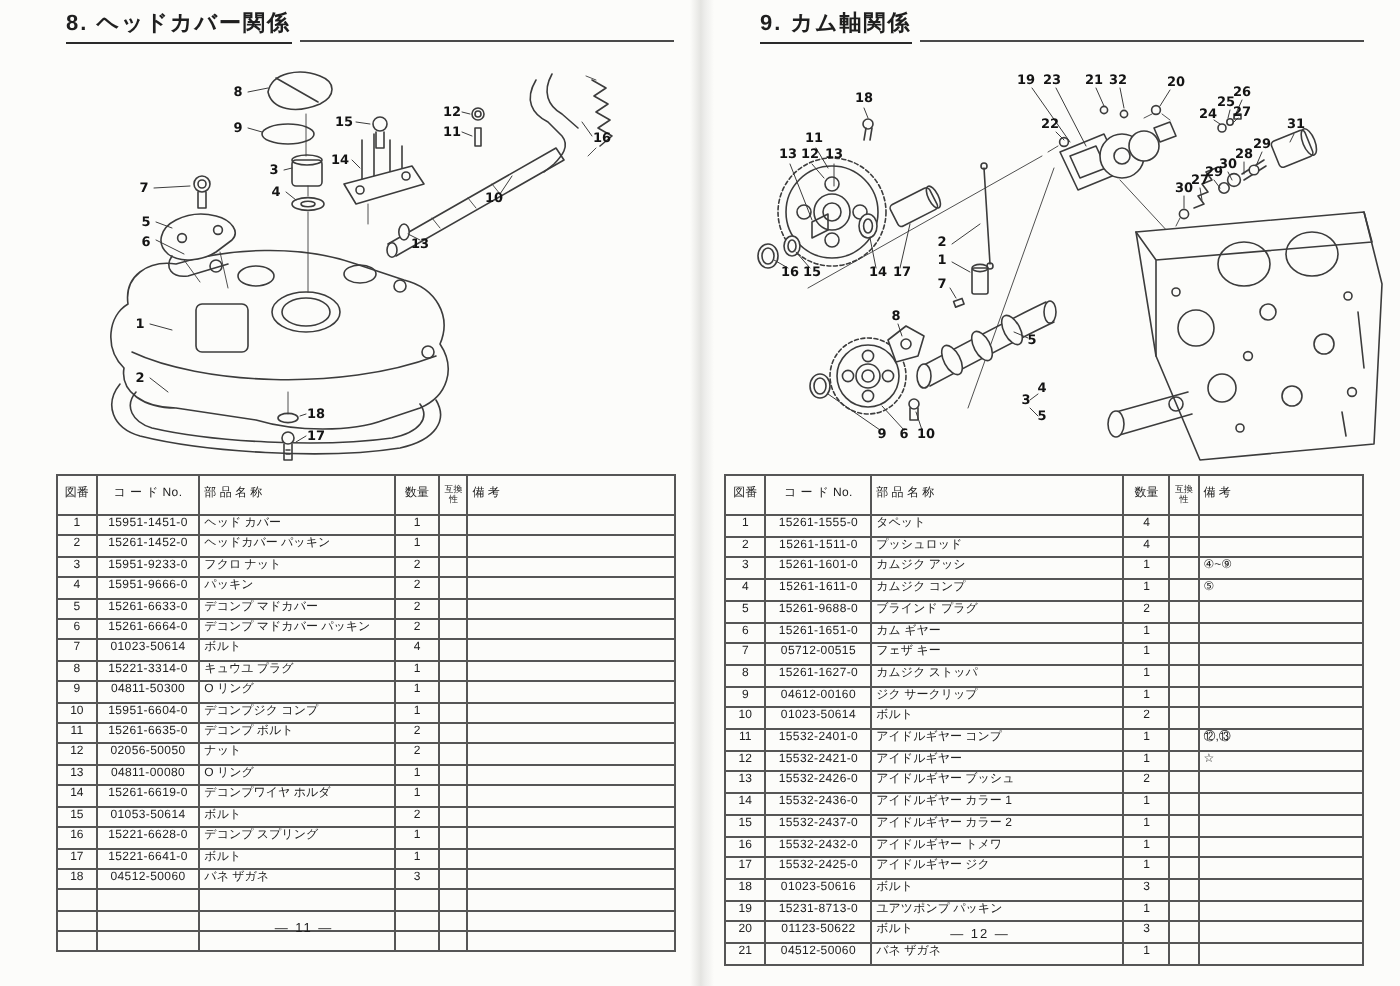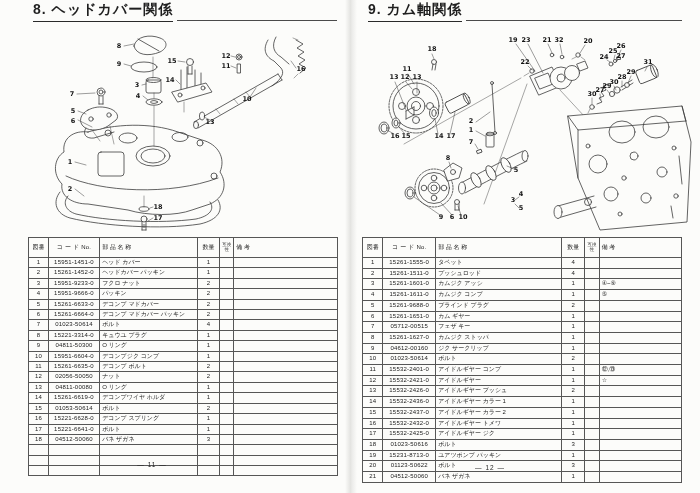--- a/index.html
+++ b/index.html
@@ -14,7 +14,7 @@
   .title-row{position:absolute;display:flex;align-items:flex-end;height:14px;}
   .page-left  .title-row{left:33px;right:10px;top:8px;}
   .page-right .title-row{left:12px;right:18px;top:8px;}
-  .title-text{font-size:14px;font-weight:bold;letter-spacing:1px;border-bottom:1.4px solid #2a2a2a;
+  .title-text{font-size:11px;font-weight:bold;letter-spacing:1px;border-bottom:1.4px solid #2a2a2a;
               padding-bottom:2px;white-space:nowrap;}
   .title-rule{flex:1;border-bottom:1px solid #4a4a4a;margin-bottom:1px;margin-left:4px;}
 

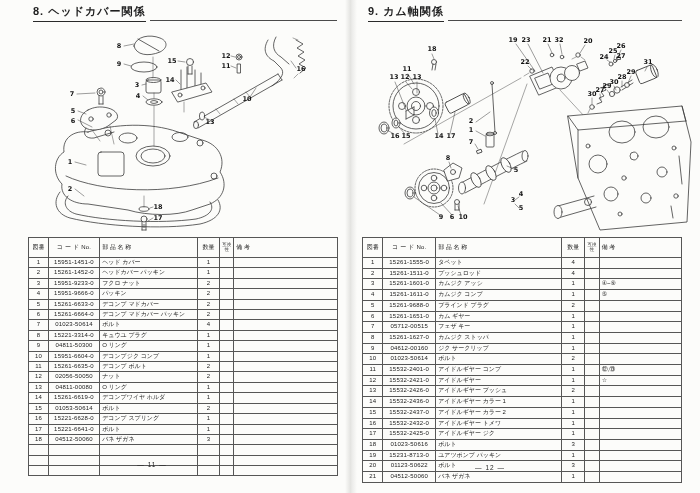--- a/index.html
+++ b/index.html
@@ -13,7 +13,7 @@
 
   .title-row{position:absolute;display:flex;align-items:flex-end;height:14px;}
   .page-left  .title-row{left:33px;right:10px;top:8px;}
-  .page-right .title-row{left:12px;right:18px;top:8px;}
+  .page-right .title-row{left:24px;right:18px;top:8px;}
   .title-text{font-size:11px;font-weight:bold;letter-spacing:1px;border-bottom:1.4px solid #2a2a2a;
               padding-bottom:2px;white-space:nowrap;}
   .title-rule{flex:1;border-bottom:1px solid #4a4a4a;margin-bottom:1px;margin-left:4px;}

